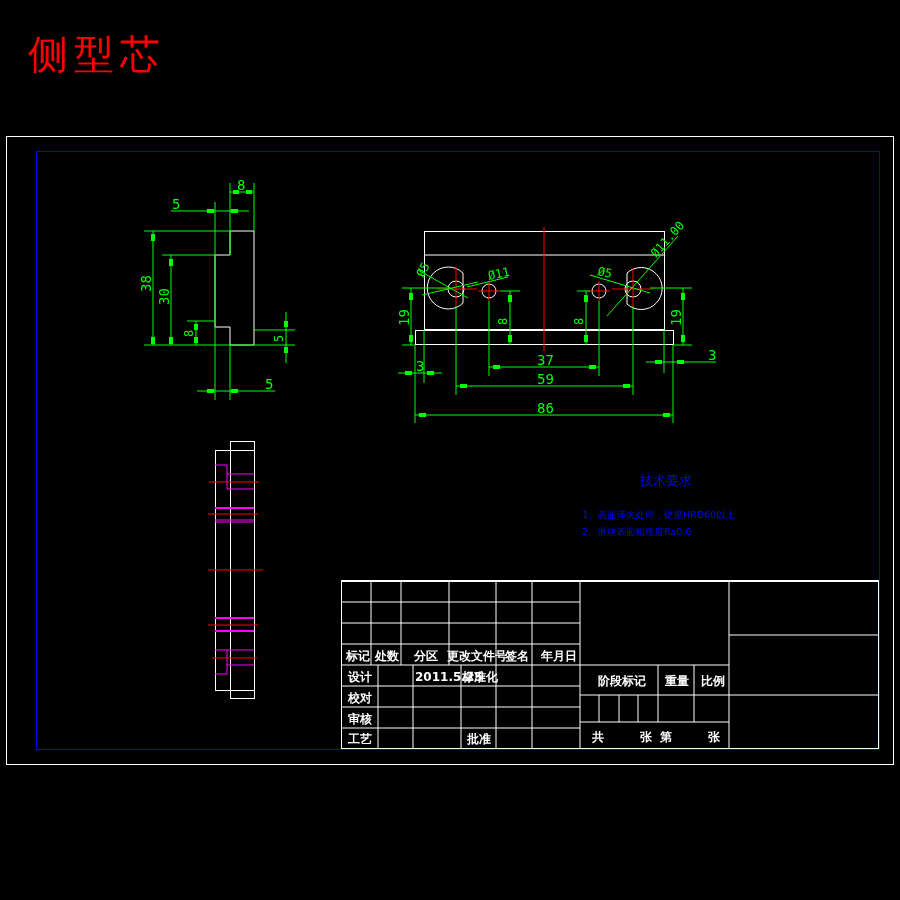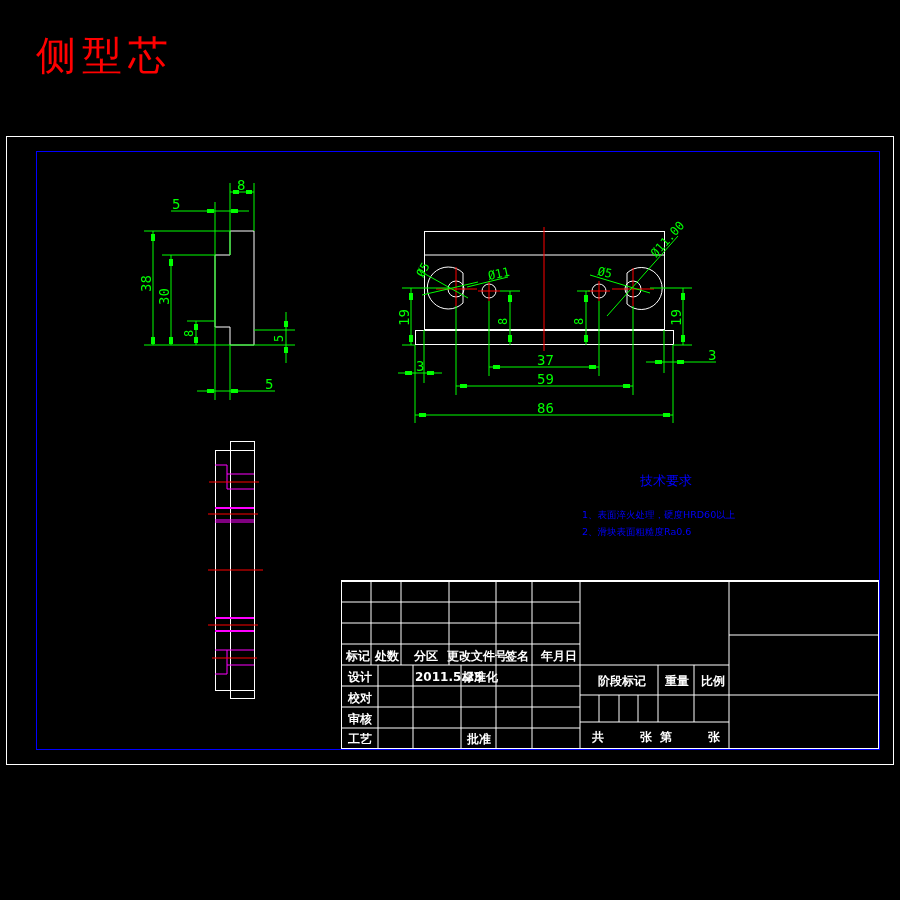--- a/index.html
+++ b/index.html
@@ -4,7 +4,7 @@
 <style>
   html, body { margin:0; padding:0; background:#000; }
   body { width:900px; height:900px; position:relative; overflow:hidden; font-family:"DejaVu Sans", sans-serif; }
-  #drawing-title { position:absolute; left:36px; top:30px; color:#ff0000; font-family:Liberation Sans, sans-serif; font-size:40px; letter-spacing:6px; line-height:50px; }
+  #drawing-title { position:absolute; left:28px; top:30px; color:#ff0000; font-family:Liberation Serif, serif; font-size:40px; letter-spacing:6px; line-height:50px; }
   svg#canvas { position:absolute; left:0; top:0; }
   .tb-text { fill:#ffffff; font-family:"DejaVu Sans", sans-serif; font-weight:bold; font-size:12px; }
   .dim-text { fill:#00ff00; font-family:"DejaVu Sans Mono", monospace; font-size:14px; }

